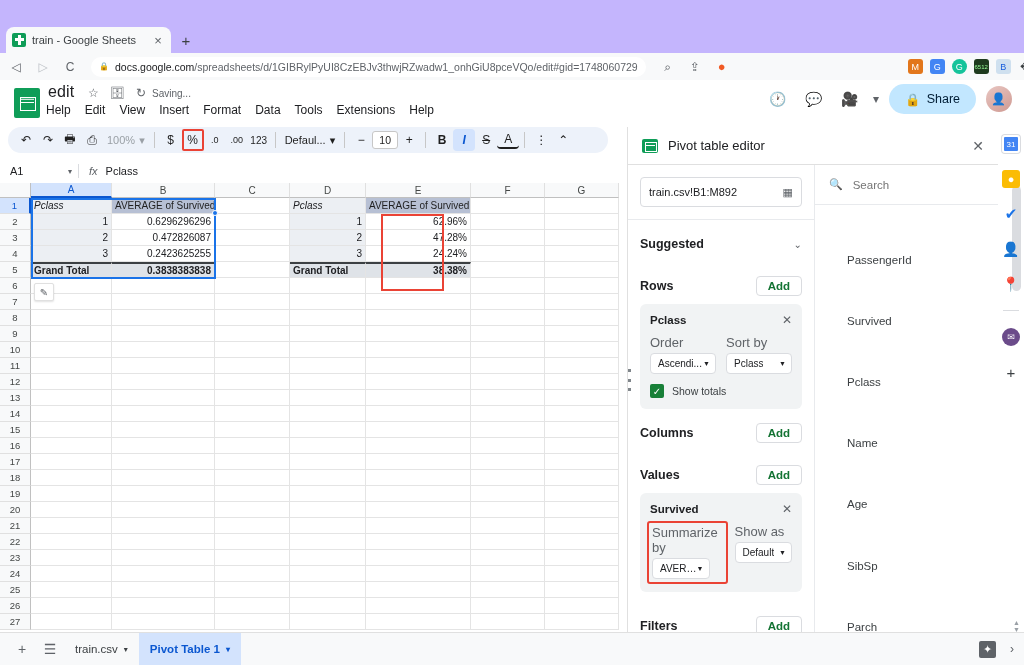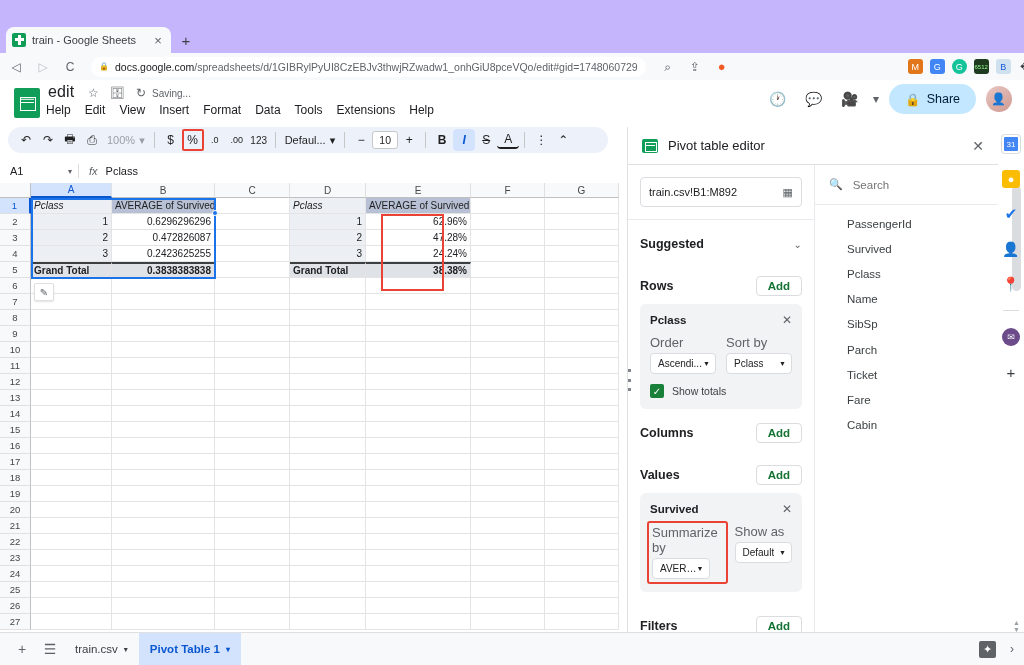--- a/index.html
+++ b/index.html
@@ -284,7 +284,7 @@
   .field-list { padding-top: 6px; }
   .field-item {
     height: 25.2px; display: flex; align-items: center; padding: 0 32px;
-    font-size: 11.5px; color: #3c4043; cursor: pointer;
+    font-size: 11.5px; color: #3c4043; cursor: pointer; margin-top: 36px;
   }
 
   .panel-drag {

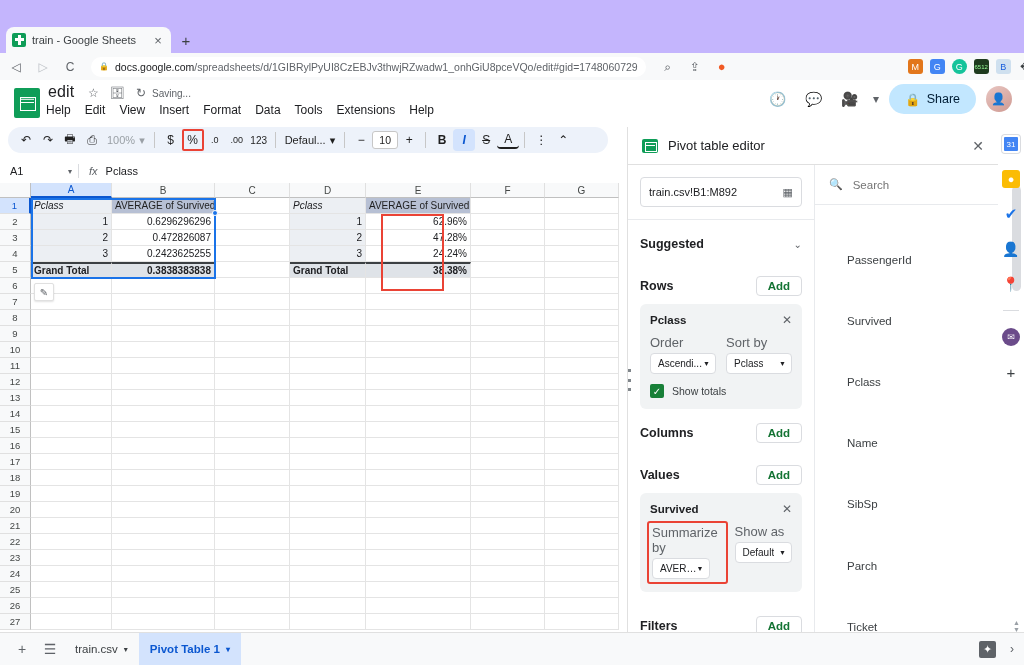--- a/index.html
+++ b/index.html
@@ -848,6 +848,7 @@
           <div class="field-item">Survived</div>
           <div class="field-item">Pclass</div>
           <div class="field-item">Name</div>
+          <div class="field-item">Age</div>
           <div class="field-item">SibSp</div>
           <div class="field-item">Parch</div>
           <div class="field-item">Ticket</div>

